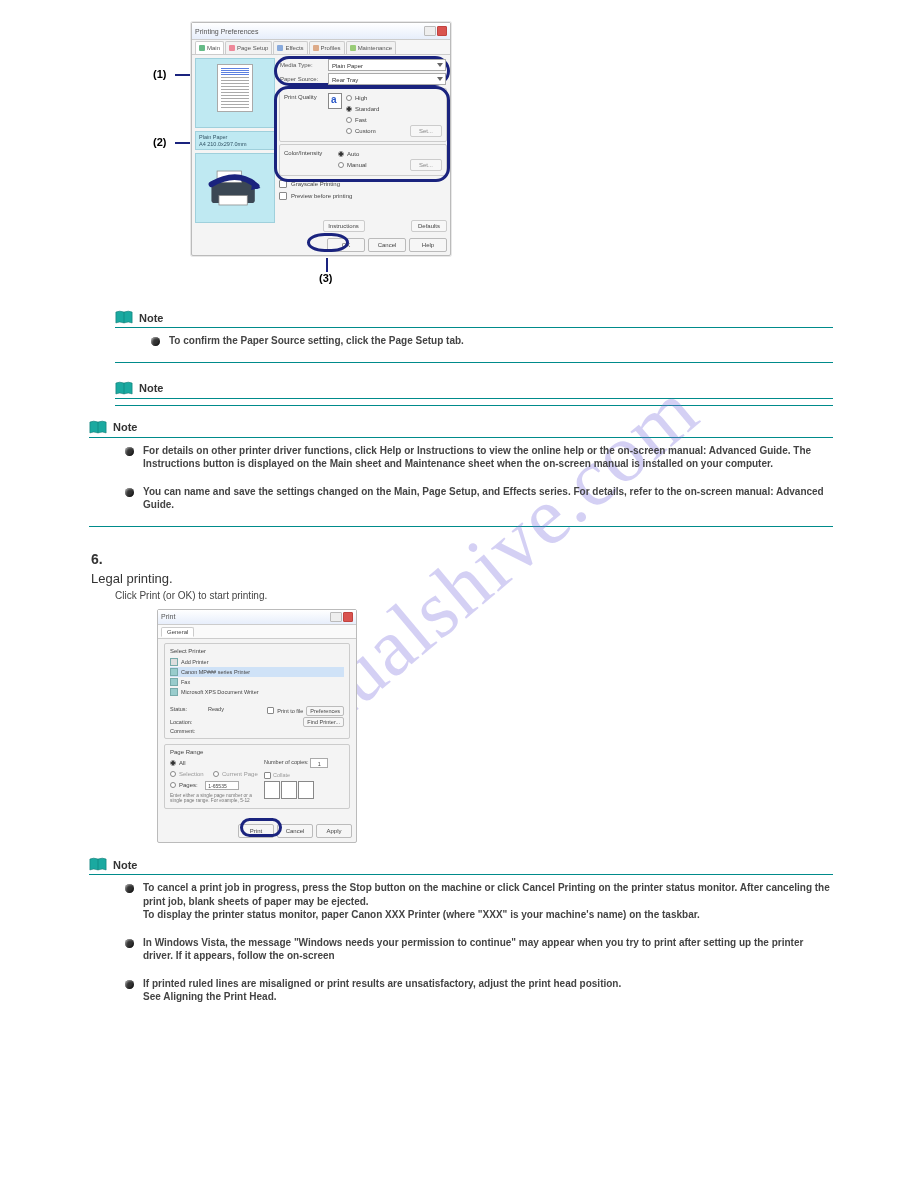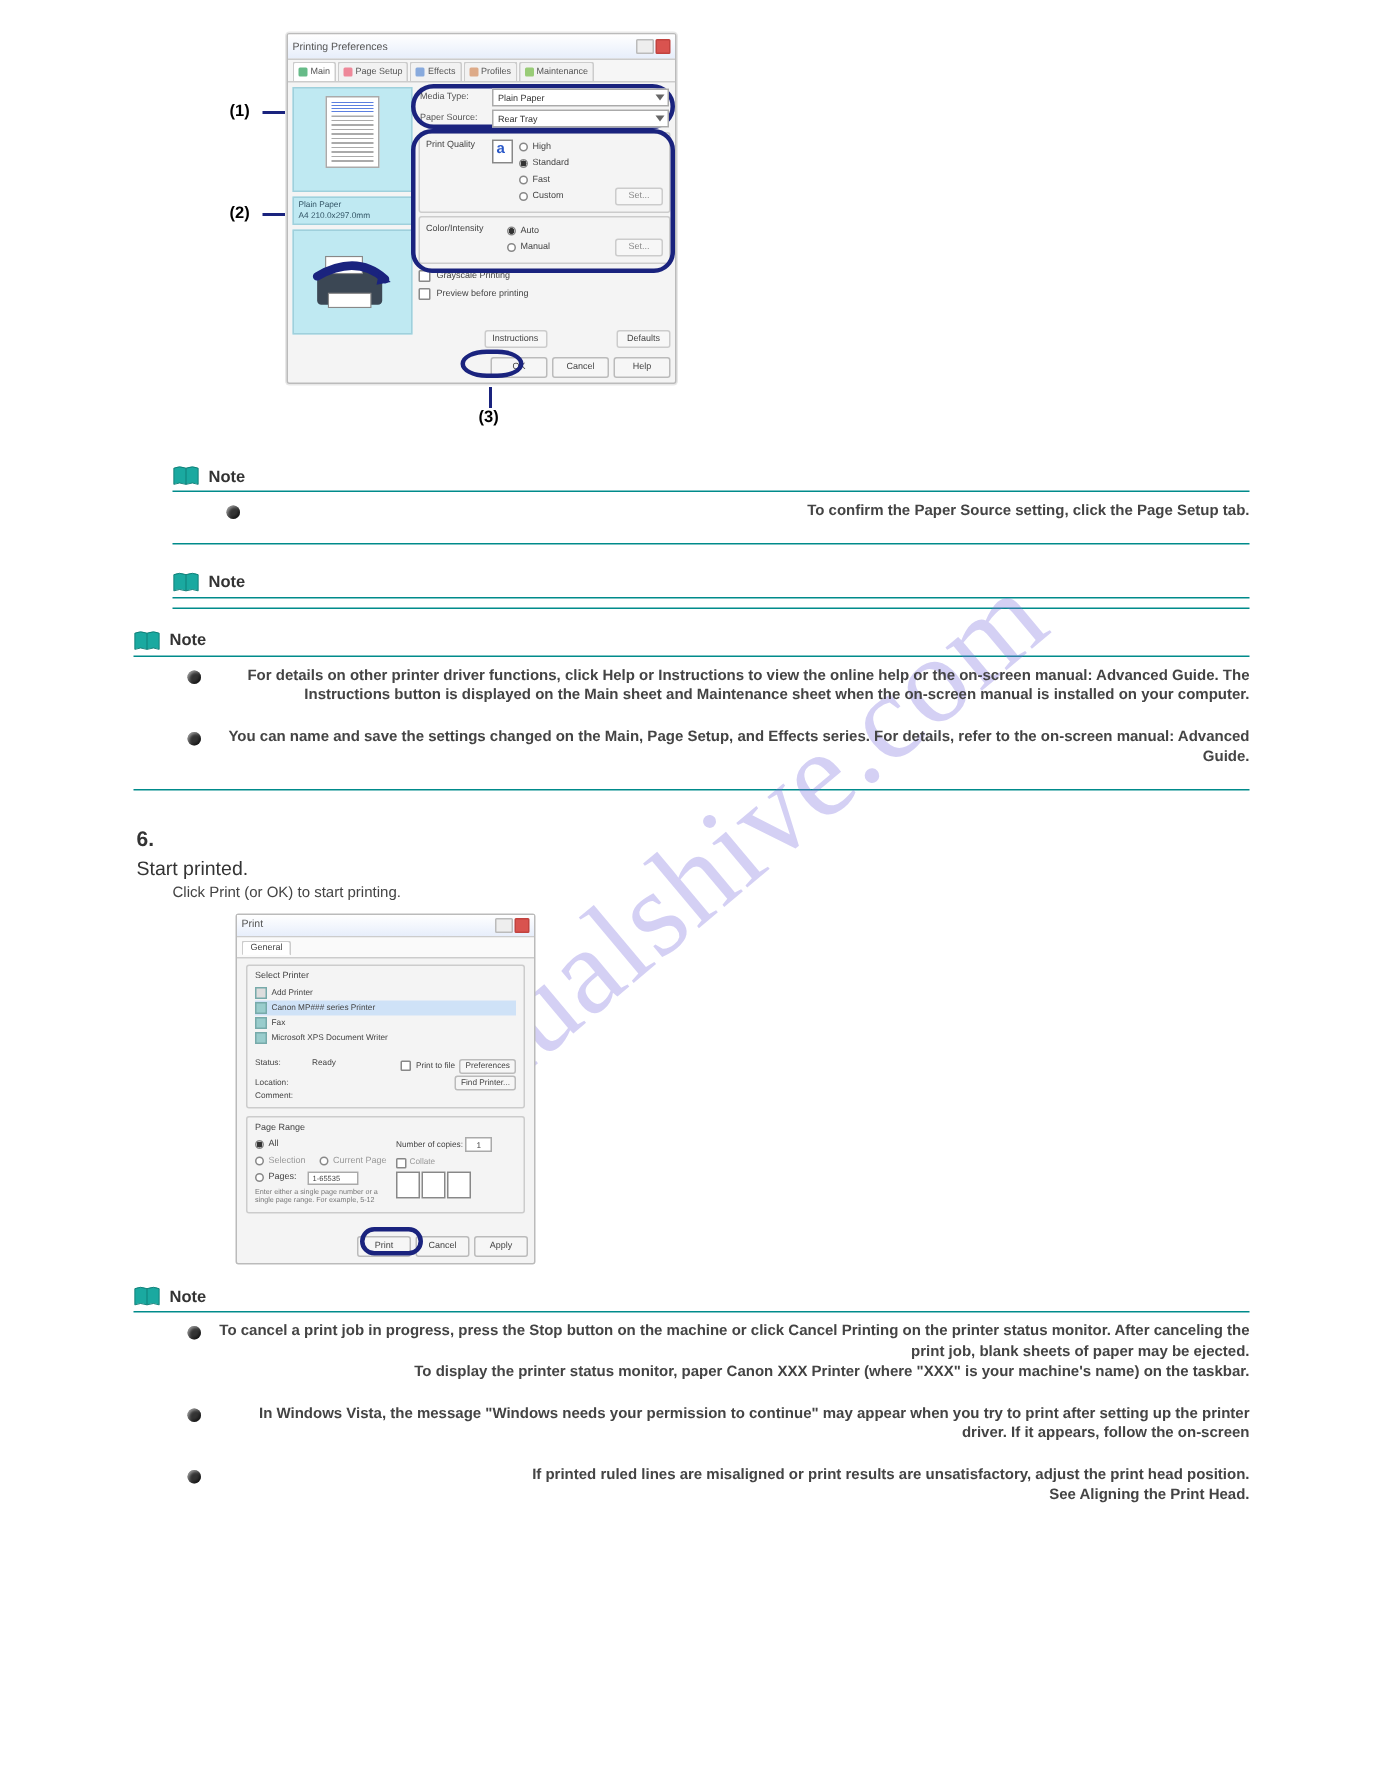--- a/index.html
+++ b/index.html
@@ -114,7 +114,7 @@
   .note-title { font-size:11px; color:#333; font-style: normal; }
   .hr { height:1px; background:#008b8b; margin: 2px 0 6px 0; }
   .hr2 { height:1px; background:#008b8b; margin: 6px 0 6px 0; }
-  .bullet-list { margin-left: 36px; text-align: right; }
+  .bullet-list { margin-left: 36px; }
   .bullet-item { position: relative; padding-left: 18px; margin: 6px 0 14px 0; font-size:10px; color:#444; line-height:1.35; }
   .bullet-item::before {
     content:""; position:absolute; left:0; top:3px;

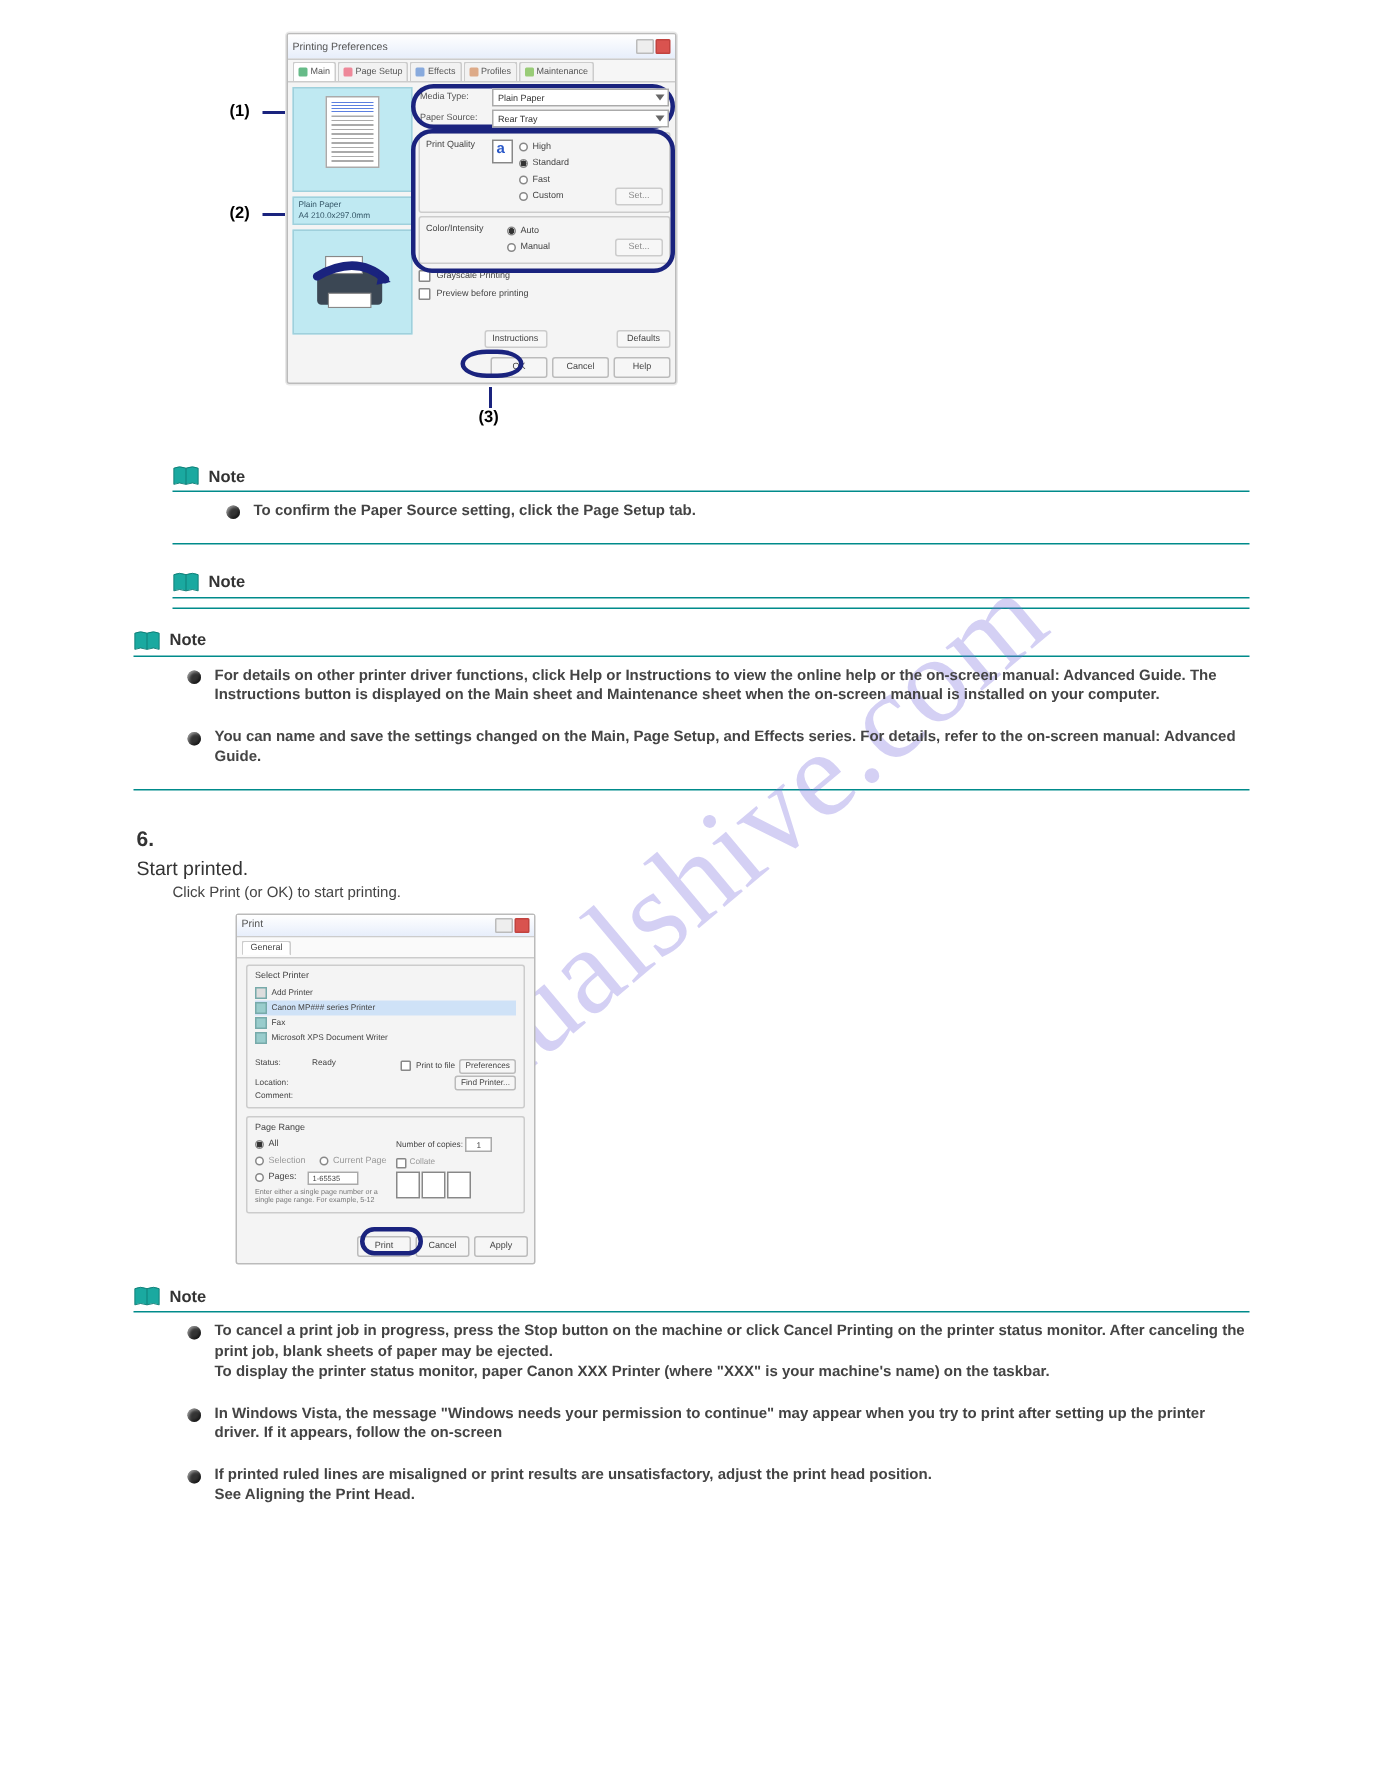--- a/index.html
+++ b/index.html
@@ -360,7 +360,7 @@
   </div>
 
   <div class="step-num">6.</div>
-  <div class="step-title">Start printed.</div>
+  <div class="step-title">Legal printing.</div>
   <div class="sub">Click Print (or OK) to start printing.</div>
 
   <div class="dialog-area2">

